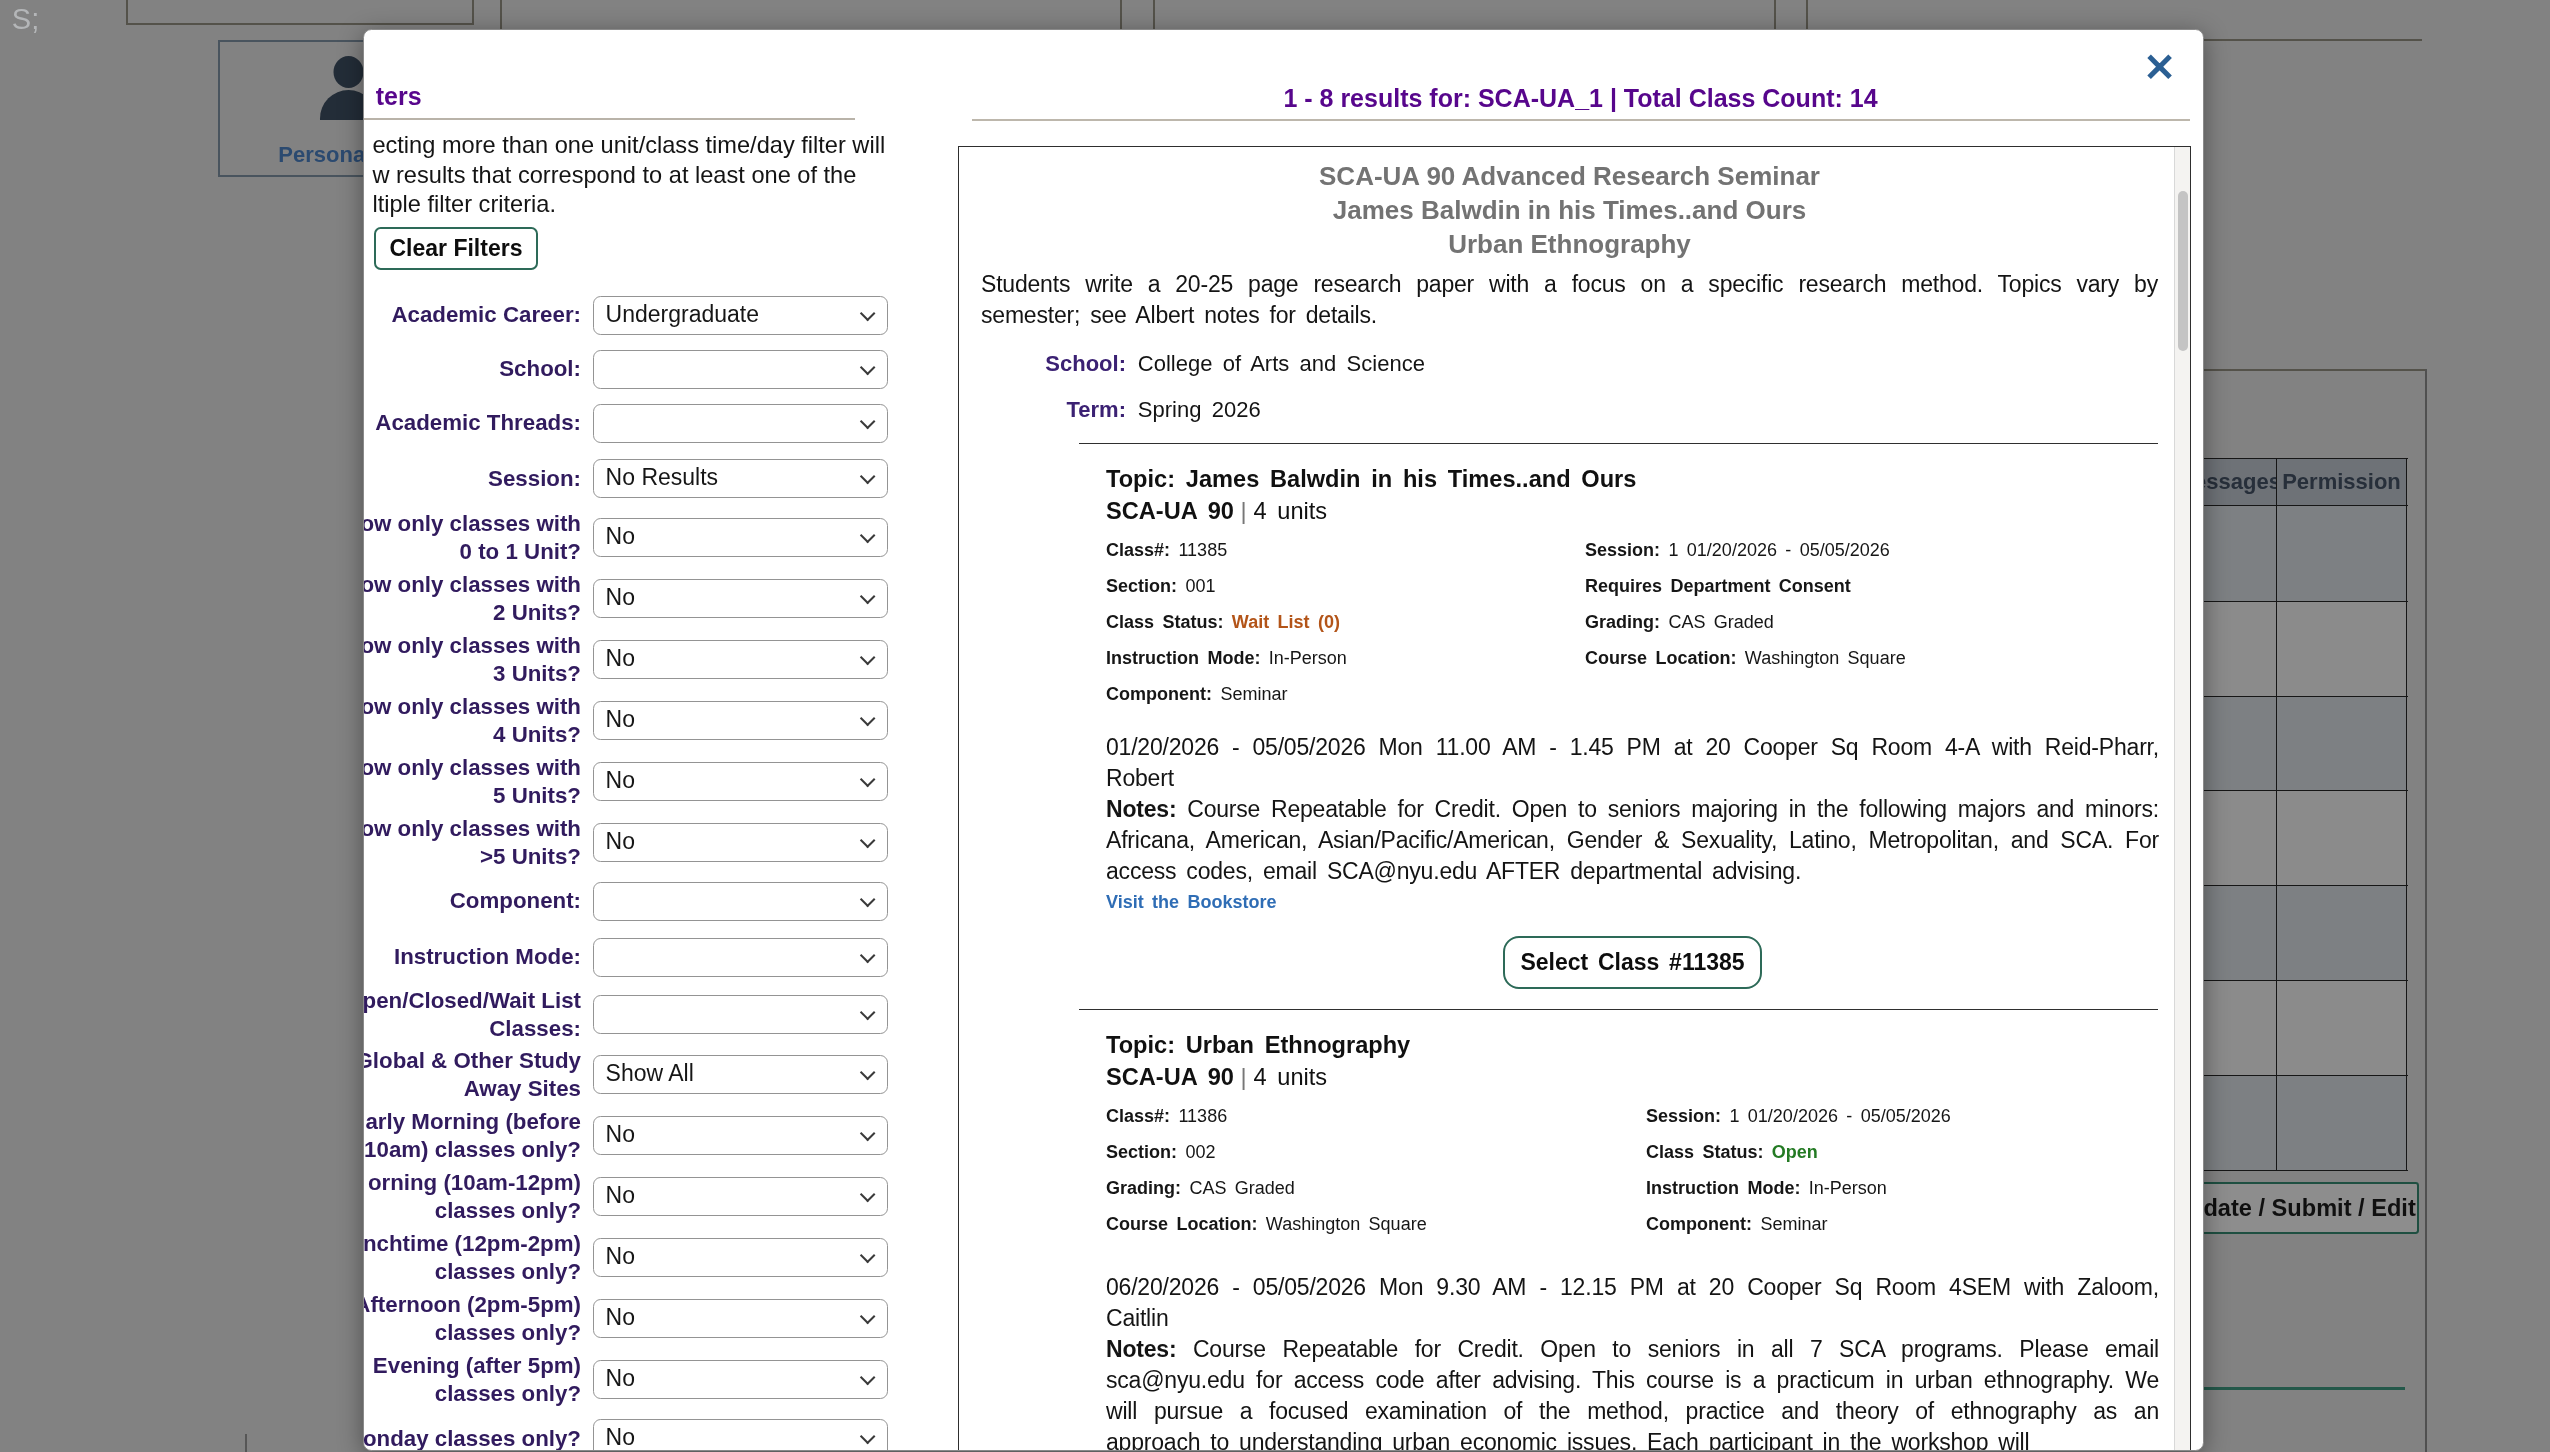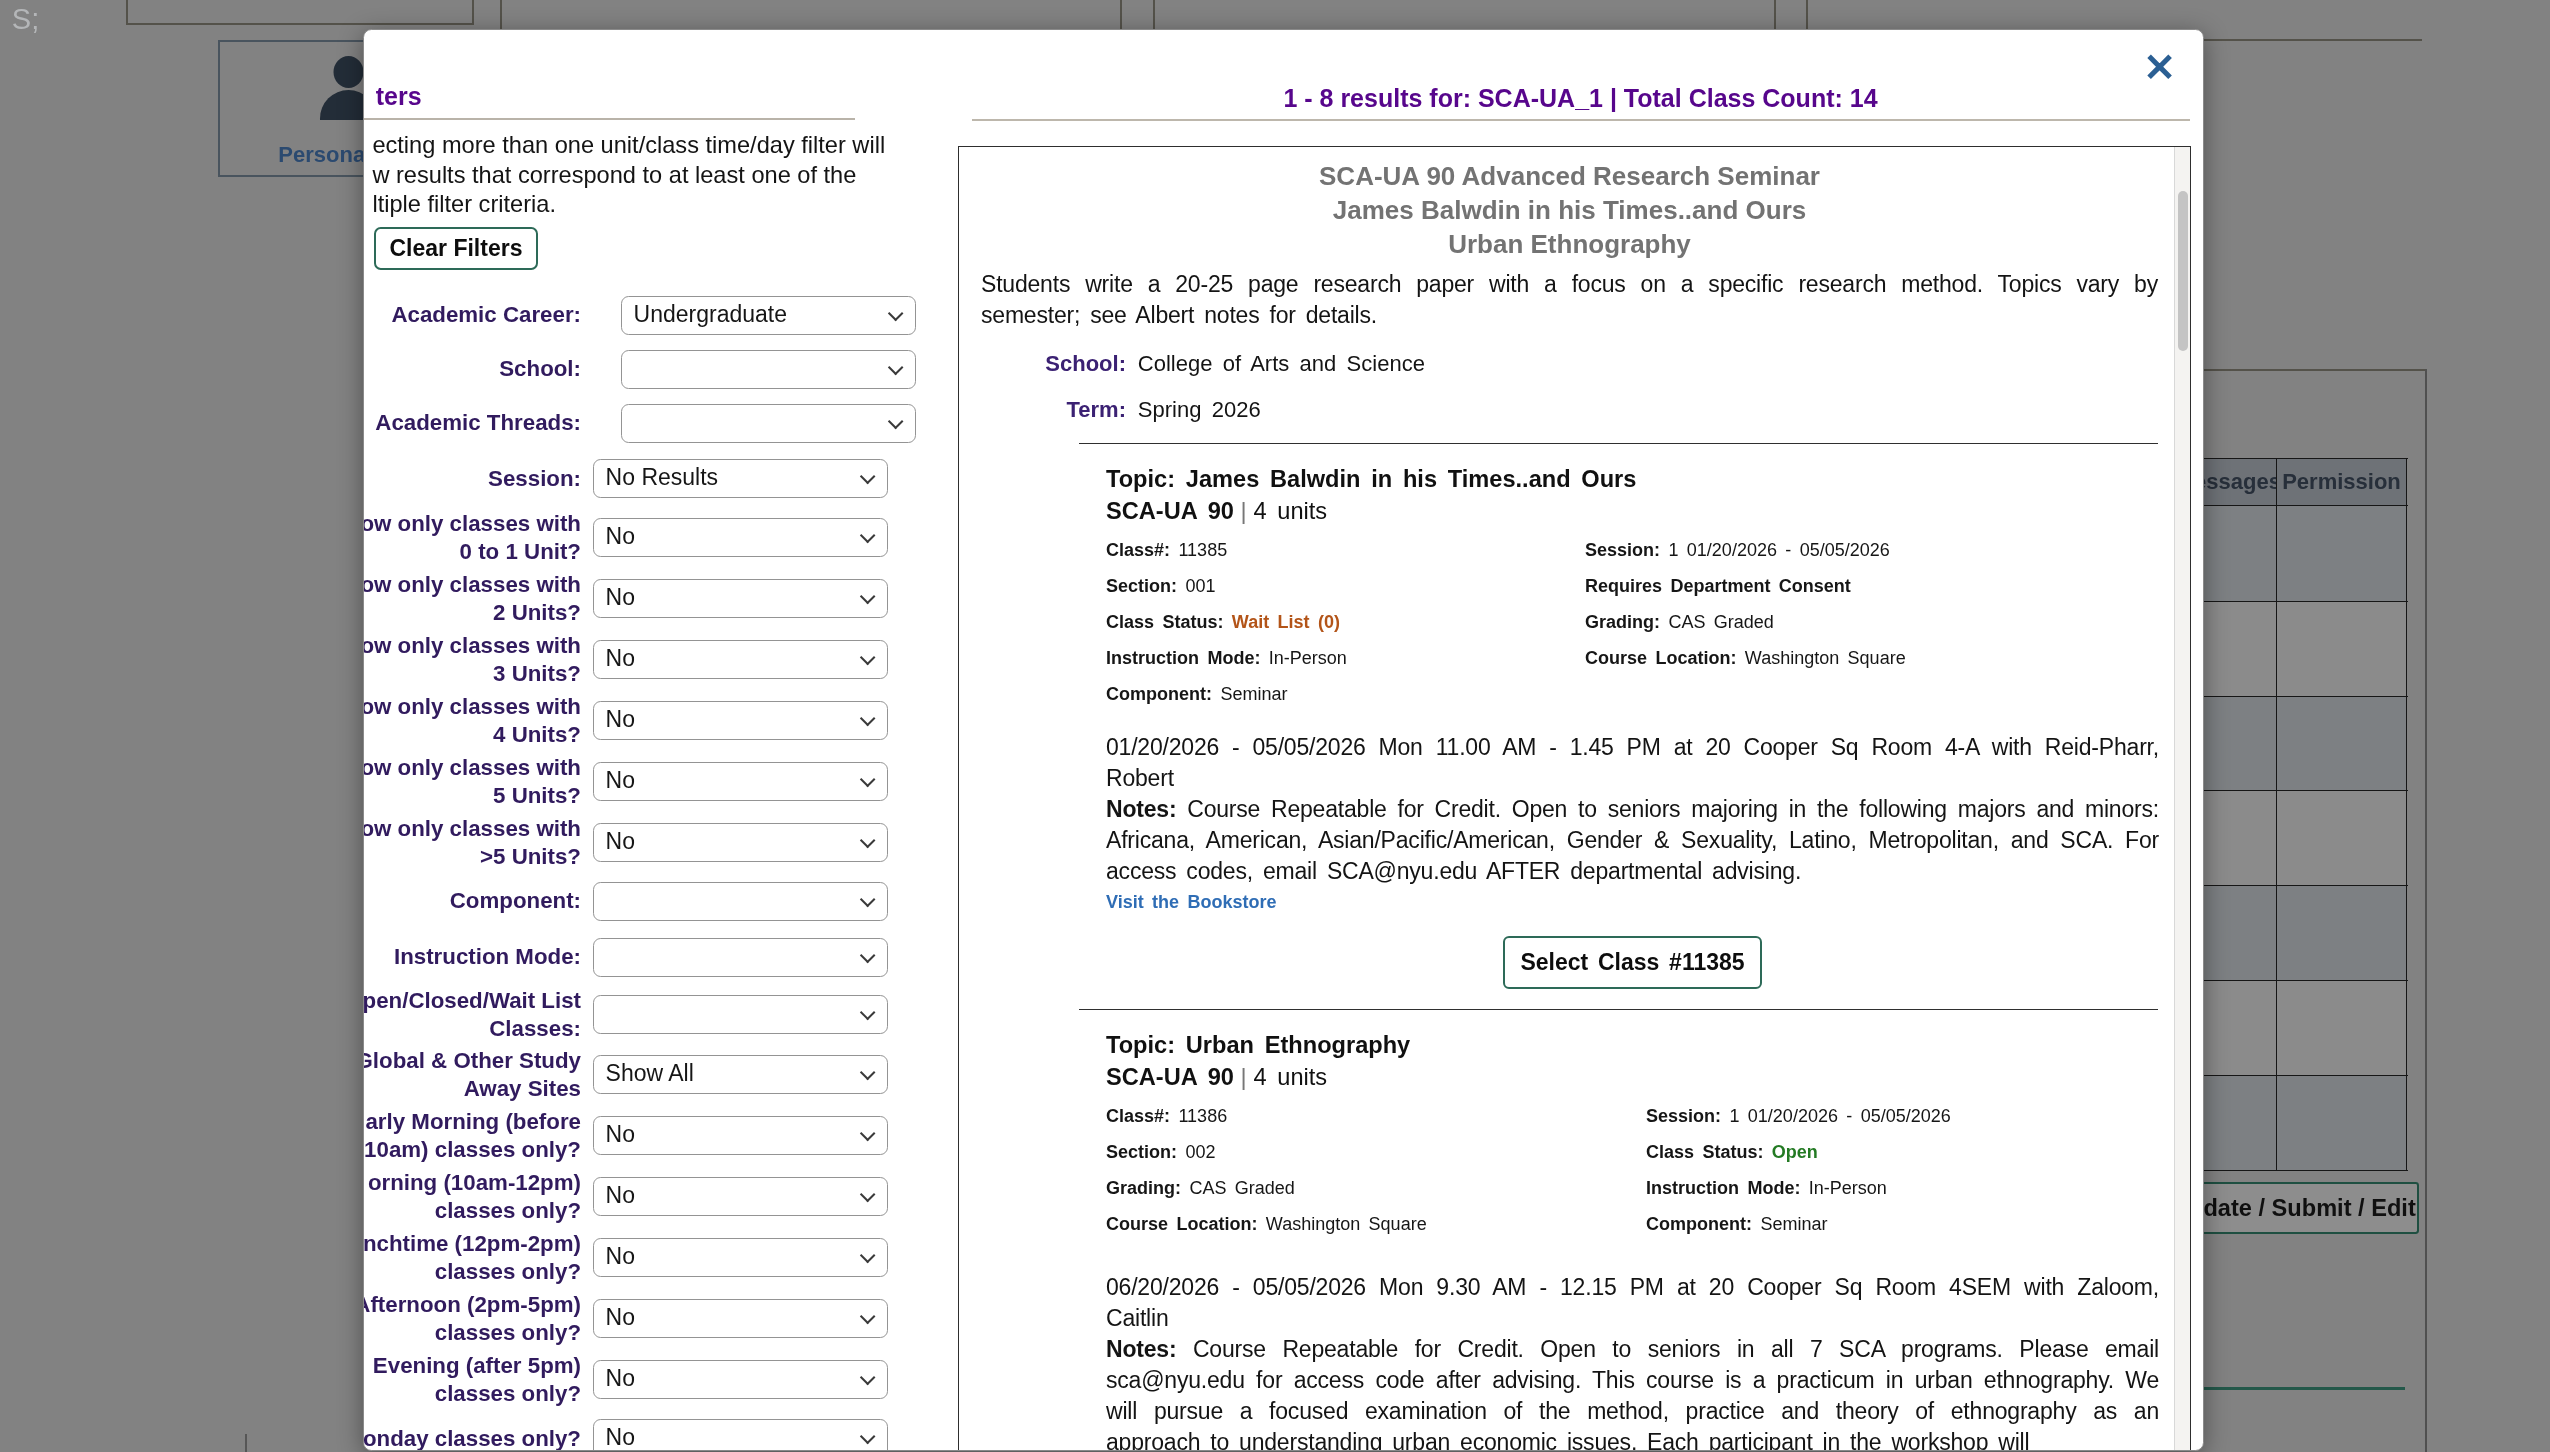--- a/index.html
+++ b/index.html
@@ -45,7 +45,7 @@
                  font-weight:bold;font-size:23px;color:#0d0d0d;padding:5.9px 13.5px;cursor:pointer;font-family:inherit;}
   #filter-rows{position:absolute;left:0;top:258px;right:0;}
   .frow{display:flex;align-items:center;}
-  .h64{height:54px;gap:28px;} .h66{height:56px;} .h68{height:57px;} .h70{height:59px;} .h72{height:61px;}
+  .h64{height:54px;} .h66{height:56px;} .h68{height:57px;} .h70{height:59px;} .h72{height:61px;}
   .flabel{flex:none;width:263px;margin-left:-46px;margin-right:11.8px;text-align:right;
           font-weight:bold;font-size:22.3px;line-height:28px;color:#311b5e;white-space:pre;}
   .dd{position:relative;flex:none;width:295px;height:39px;background:#fff;border:1.7px solid #949494;border-radius:7.6px;box-sizing:border-box;cursor:pointer;}

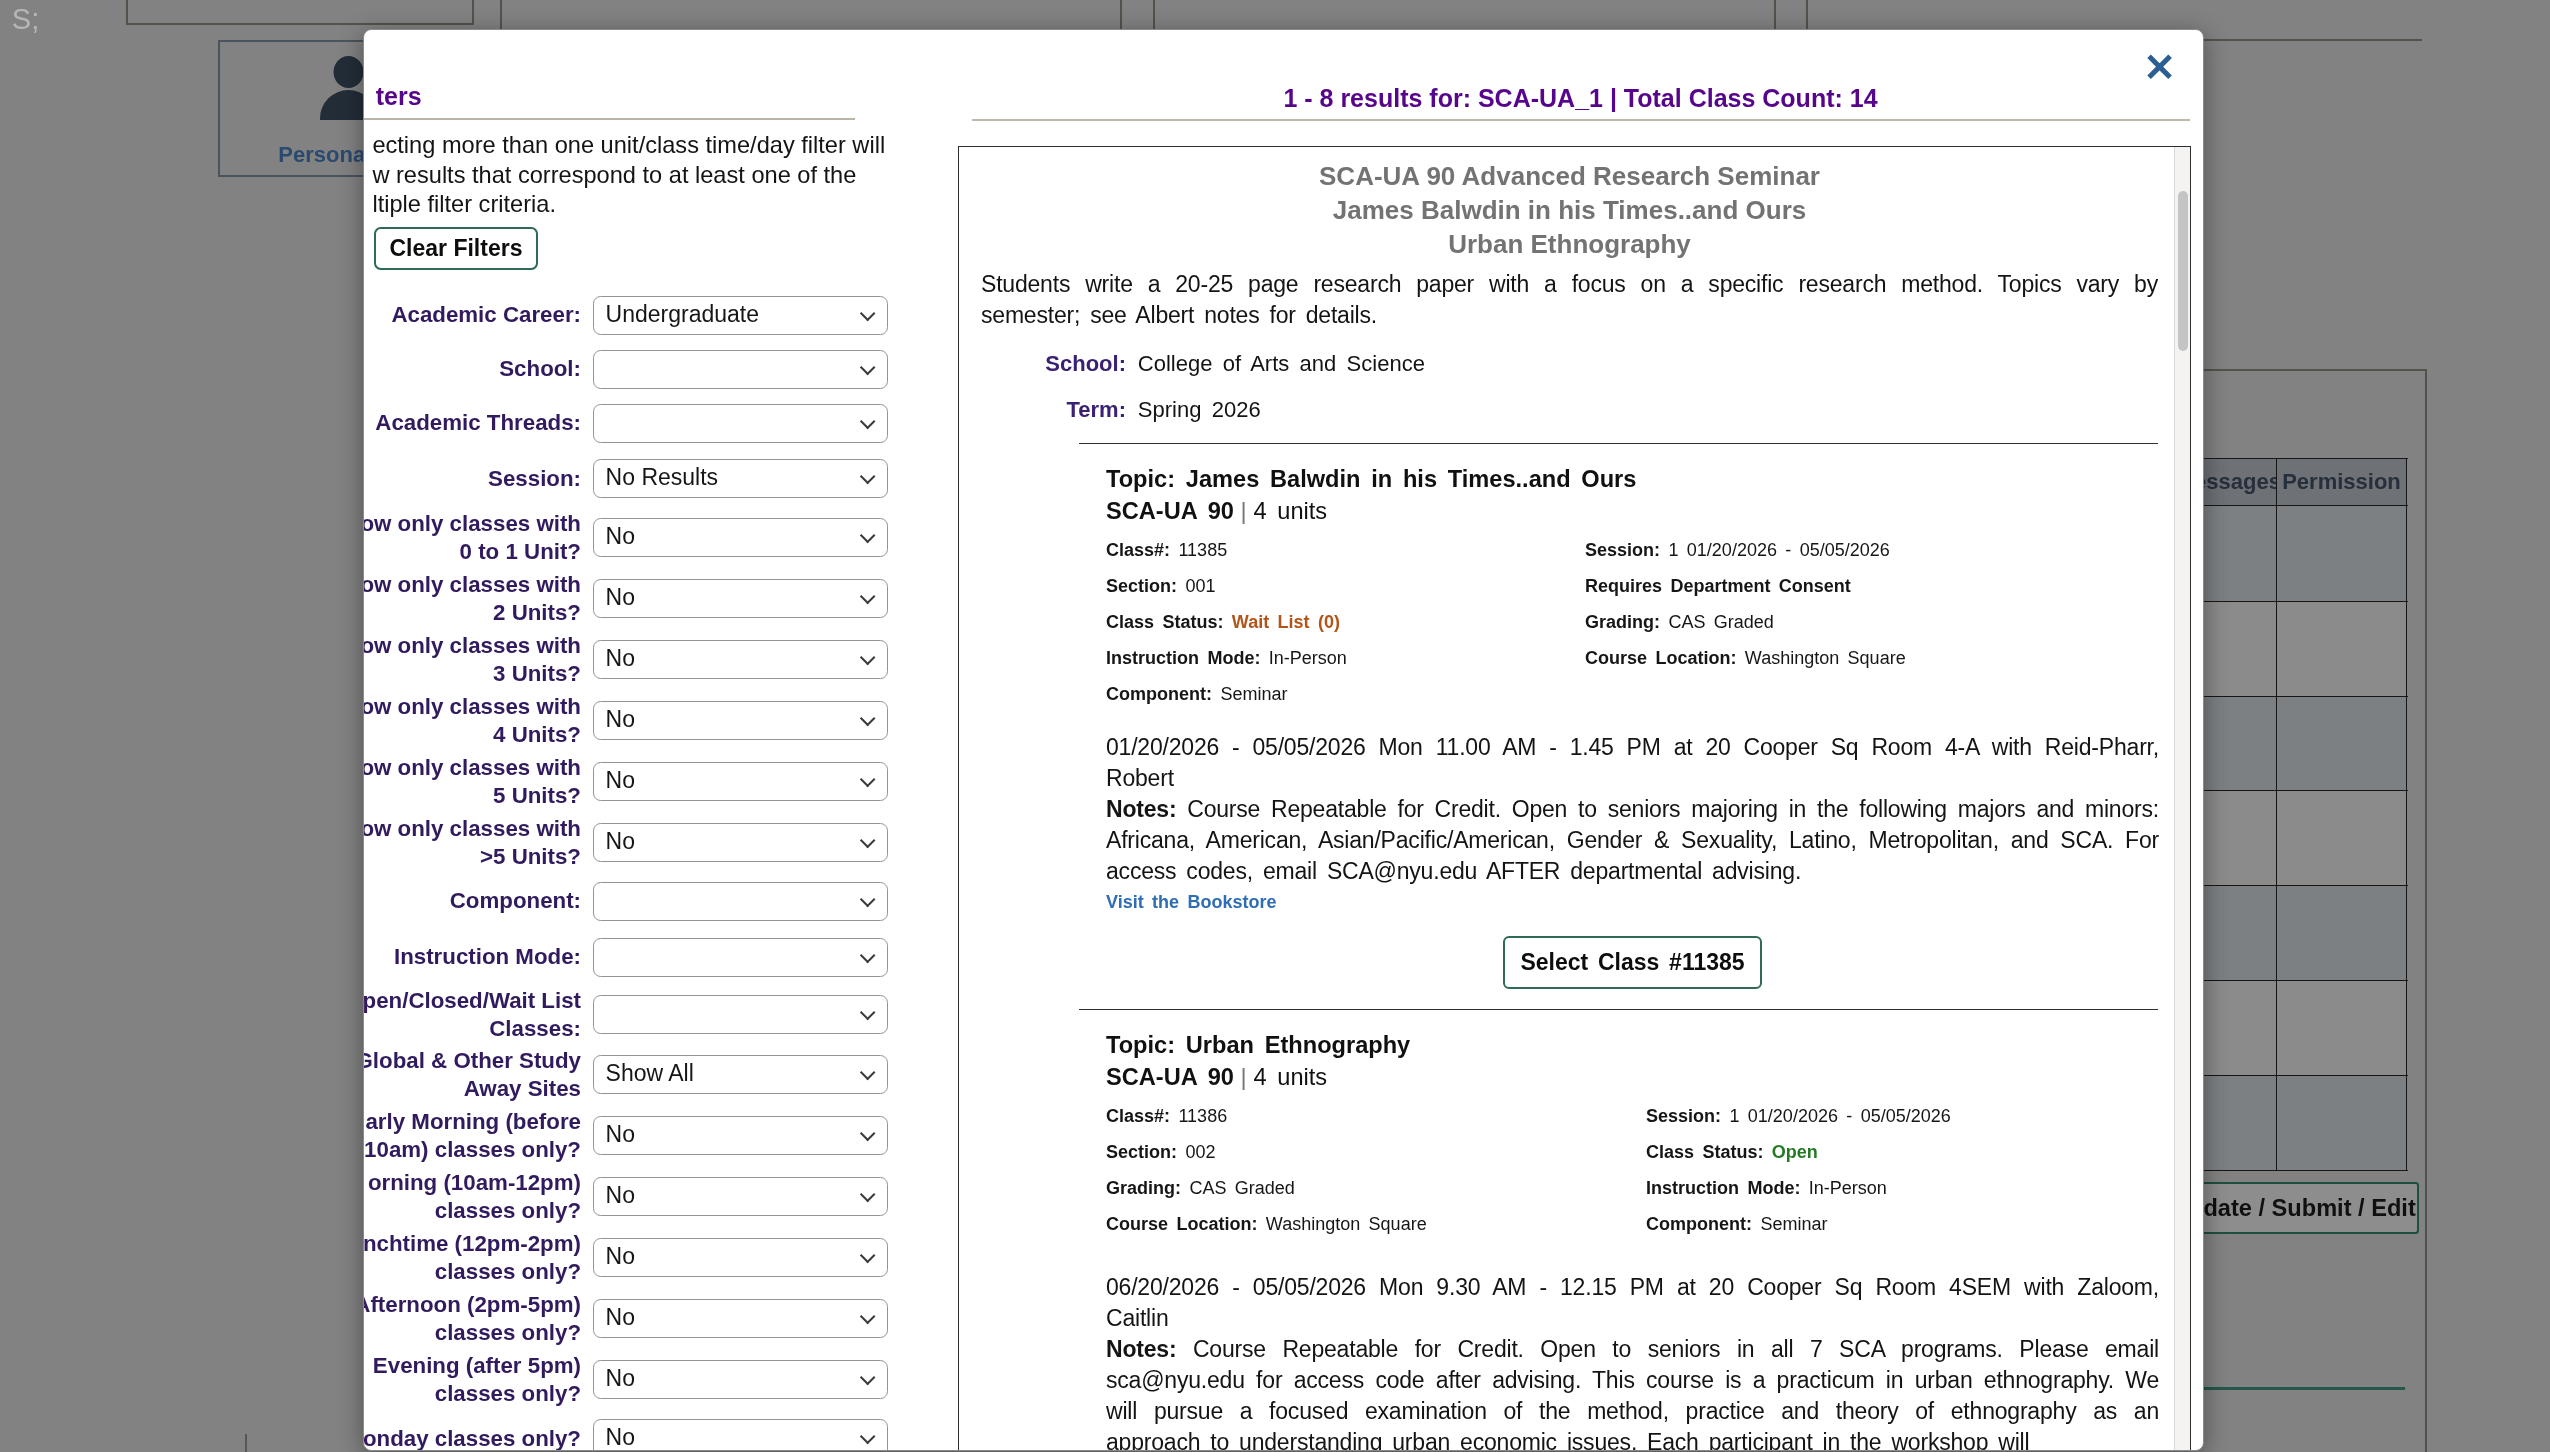--- a/index.html
+++ b/index.html
@@ -90,7 +90,7 @@
   .notes .nlabel{font-weight:bold;}
   .bookstore-link{font-size:18px;line-height:31px;font-weight:bold;color:#2f6db5;cursor:pointer;word-spacing:3.4px;}
   .btn-row{margin-top:18.6px;text-align:center;}
-  .select-btn{background:#fff;border:2.5px solid #2d6a58;border-radius:6px;font-weight:bold;font-size:23px;color:#0d0d0d;
+  .select-btn{background:#fff;border:2.5px solid #2d6a58;border-radius:16px;font-weight:bold;font-size:23px;color:#0d0d0d;
               padding:11px 15px;min-width:250px;cursor:pointer;font-family:inherit;word-spacing:3.4px;}
 </style>
 </head>

